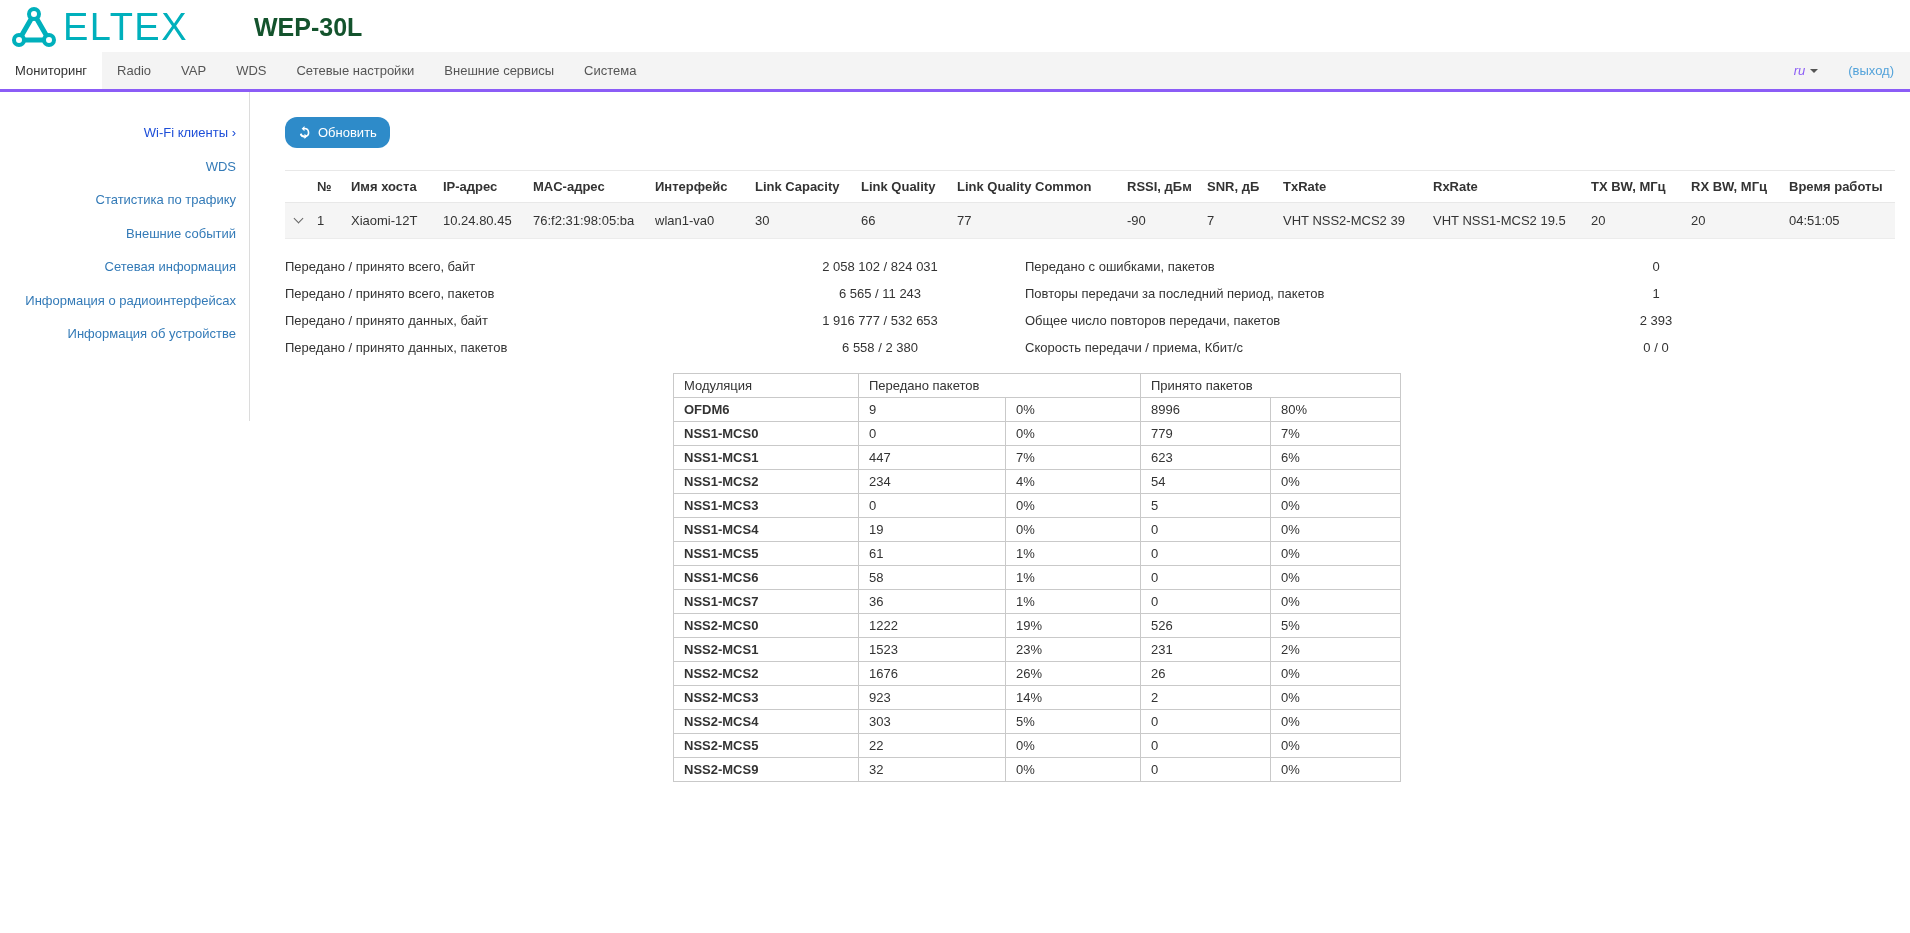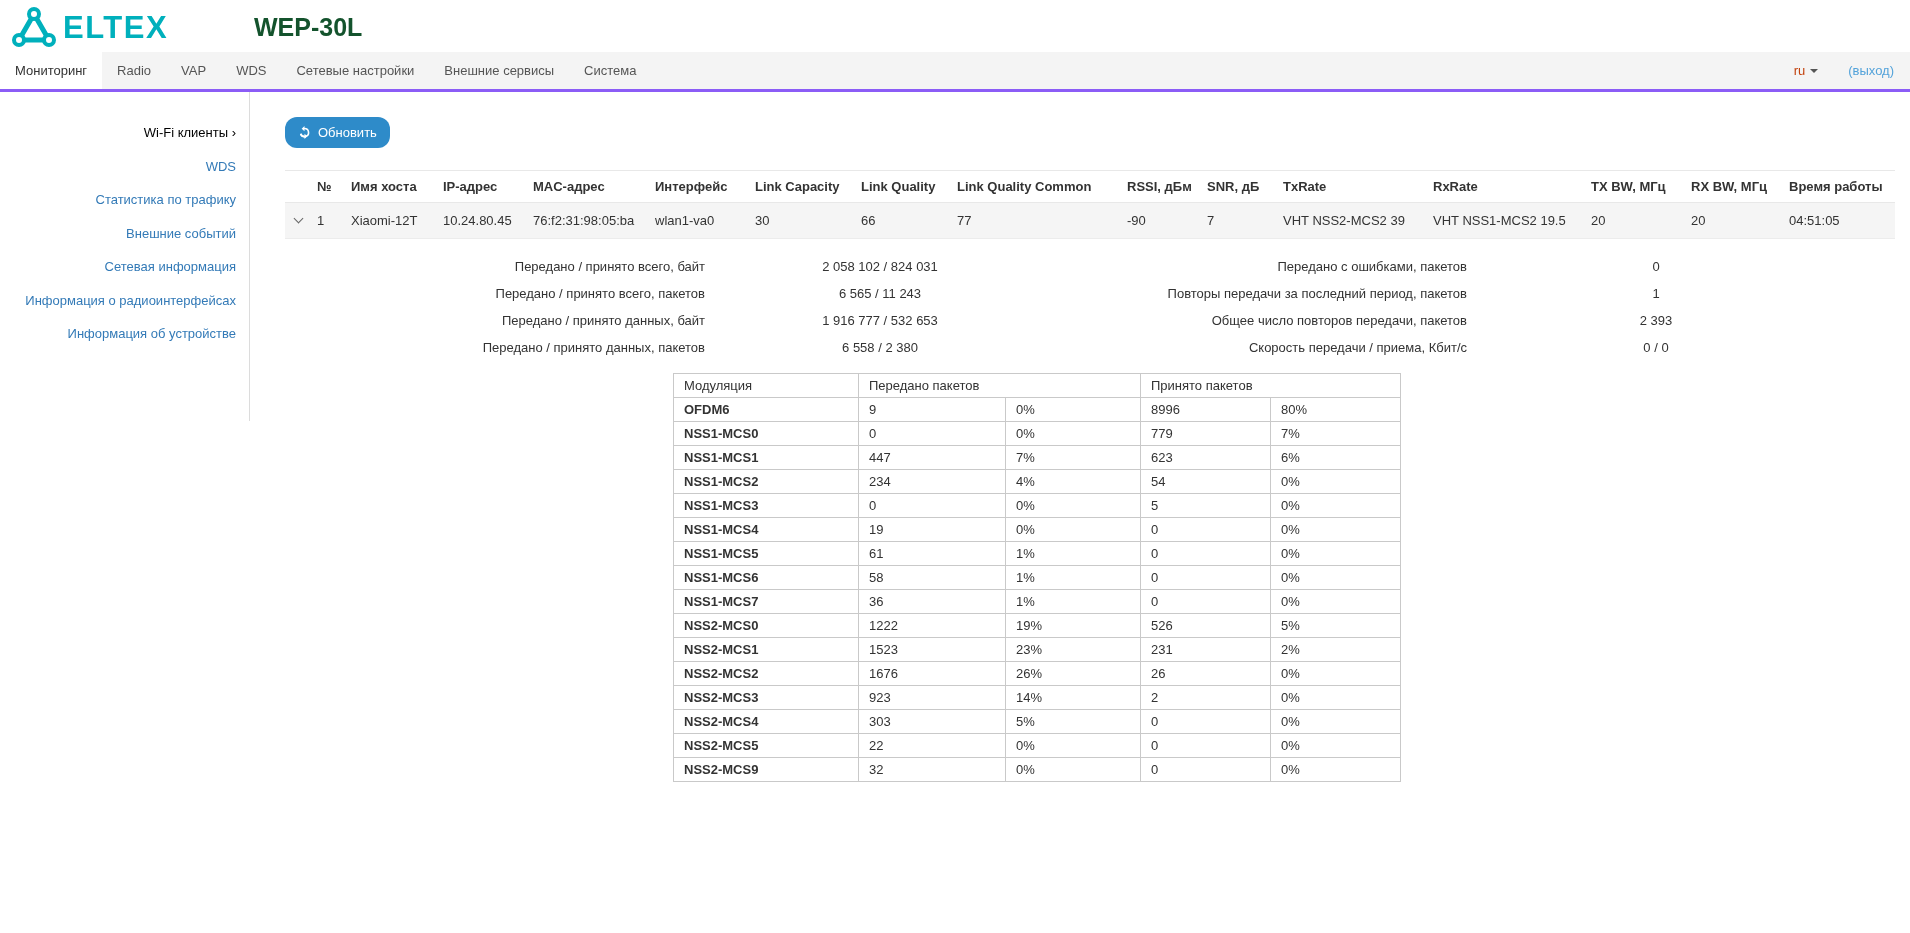--- a/index.html
+++ b/index.html
@@ -15,7 +15,7 @@
   .topbar { display: flex; align-items: center; height: 52px; padding: 2px 15px 0 12px; background: #fff; }
   .logo { display: flex; align-items: center; gap: 7px; width: 232px; }
   .logo-text {
-    font-size: 31px; font-weight: bold; letter-spacing: 1.5px;
+    font-size: 38px; font-weight: normal; letter-spacing: 1.5px;
     color: var(--brand-teal, #00b0bc); line-height: 1;
   }
   .logo-stroke { stroke: var(--brand-teal, #00b0bc); }

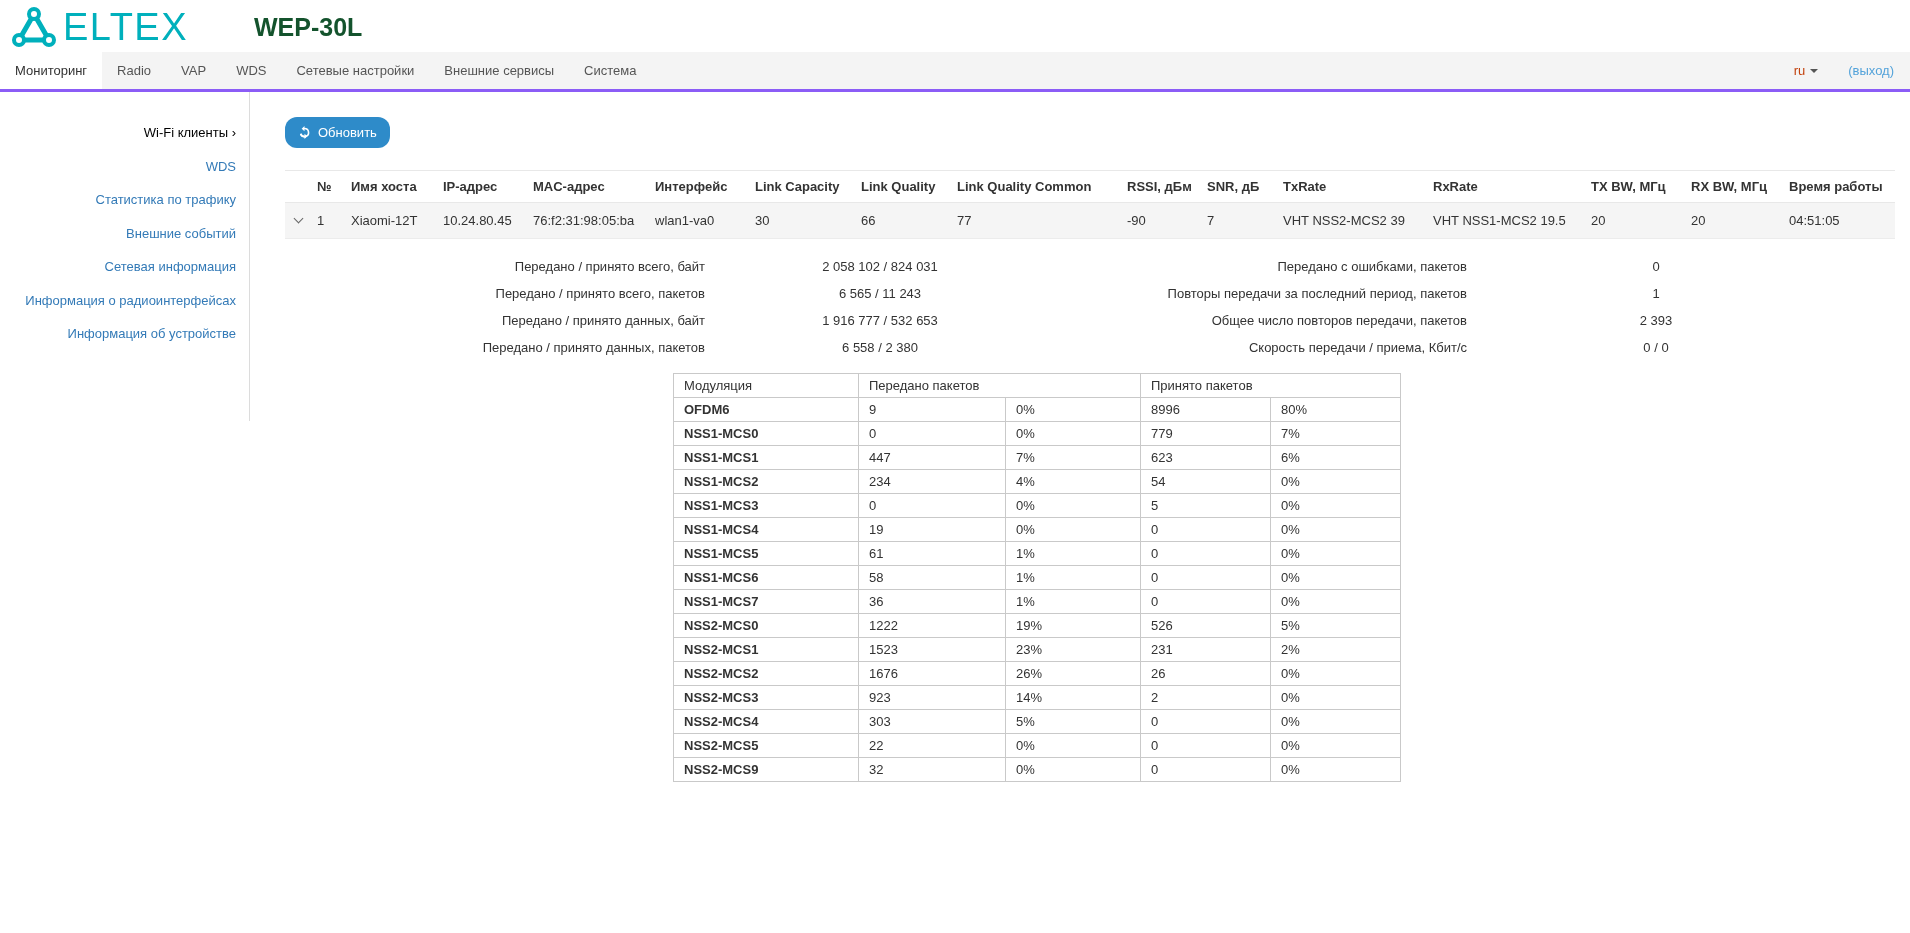--- a/index.html
+++ b/index.html
@@ -32,7 +32,7 @@
   }
   .tab.active { background: #fff; color: #333; }
   .nav-right { margin-left: auto; display: flex; align-items: center; gap: 30px; padding-right: 16px; }
-  .lang { color: #c2410c; cursor: pointer; }
+  .lang { color: #8b5cf6; cursor: pointer; font-style: italic; }
   .caret-down {
     display: inline-block; width: 0; height: 0; margin-left: 5px; vertical-align: 2px;
     border-top: 4px solid #555; border-left: 4px solid transparent; border-right: 4px solid transparent;

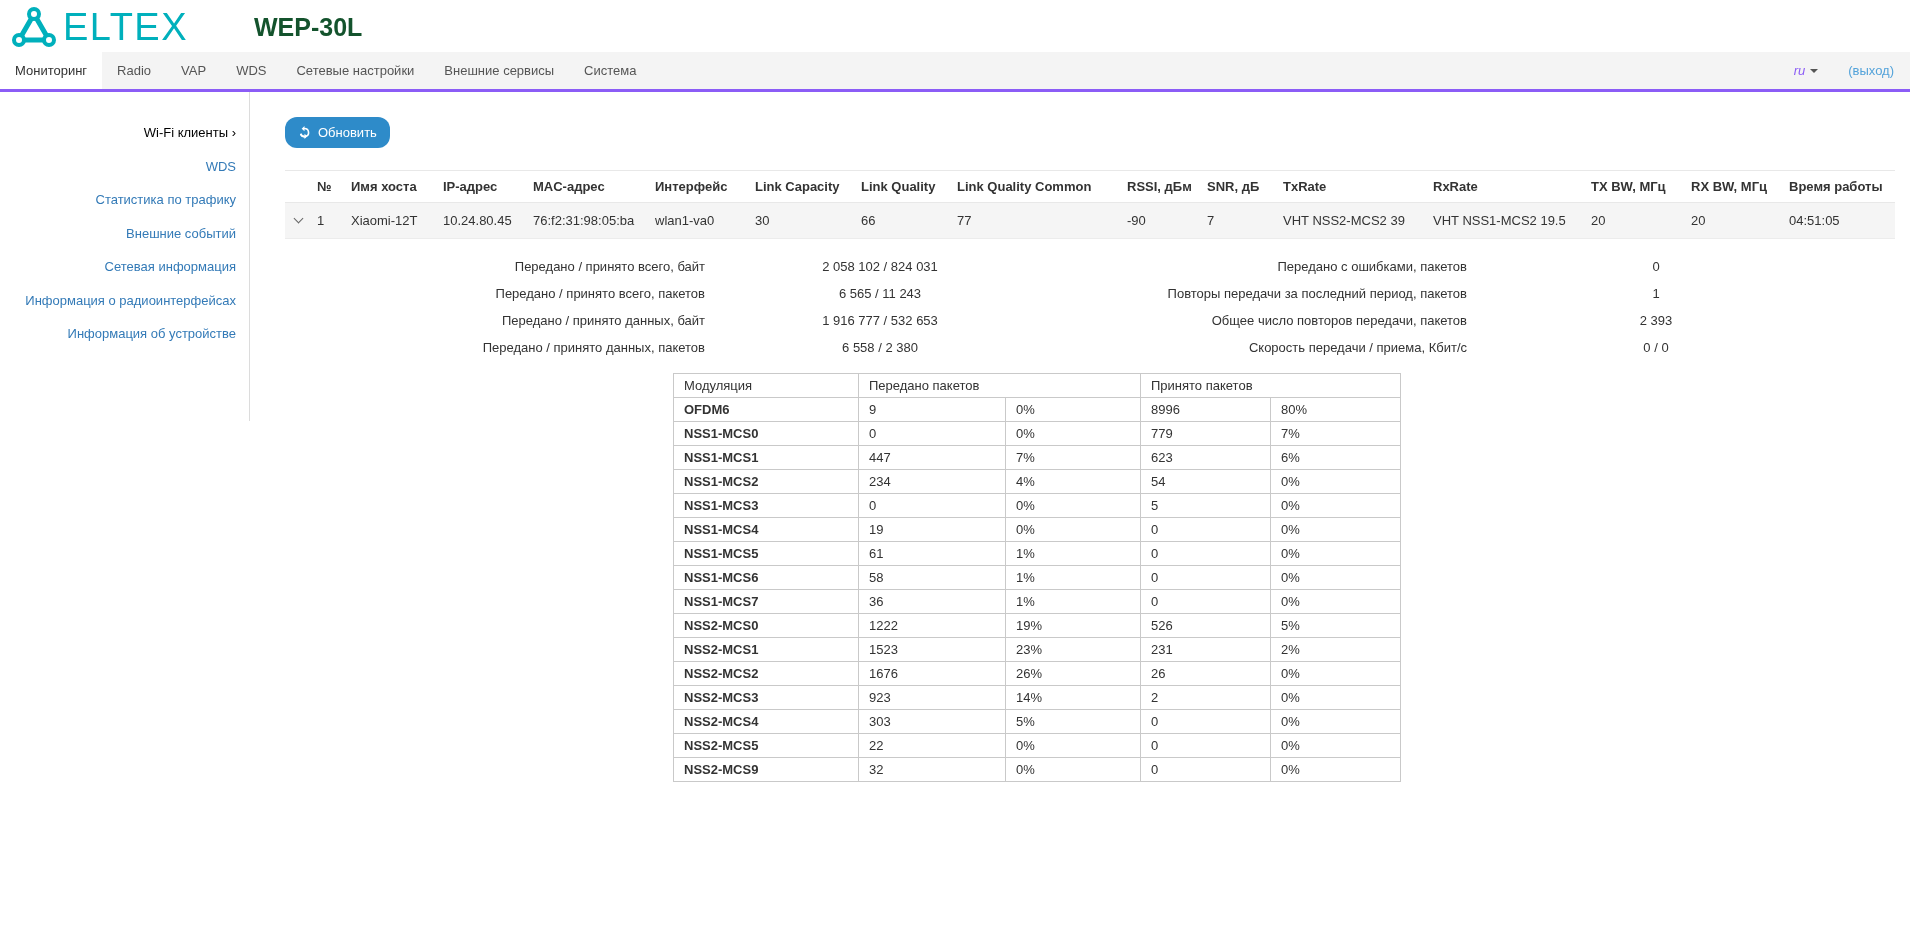--- a/index.html
+++ b/index.html
@@ -51,7 +51,7 @@
     display: block; padding: 8px 0; line-height: 1.35;
     color: var(--link-blue, #337ab7); text-decoration: none; cursor: pointer;
   }
-  .side-link.active { color: #000000; }
+  .side-link.active { color: #1d4ed8; }
   .main { flex: 1 1 auto; min-width: 0; padding: 25px 15px 25px 35px; }
 
   

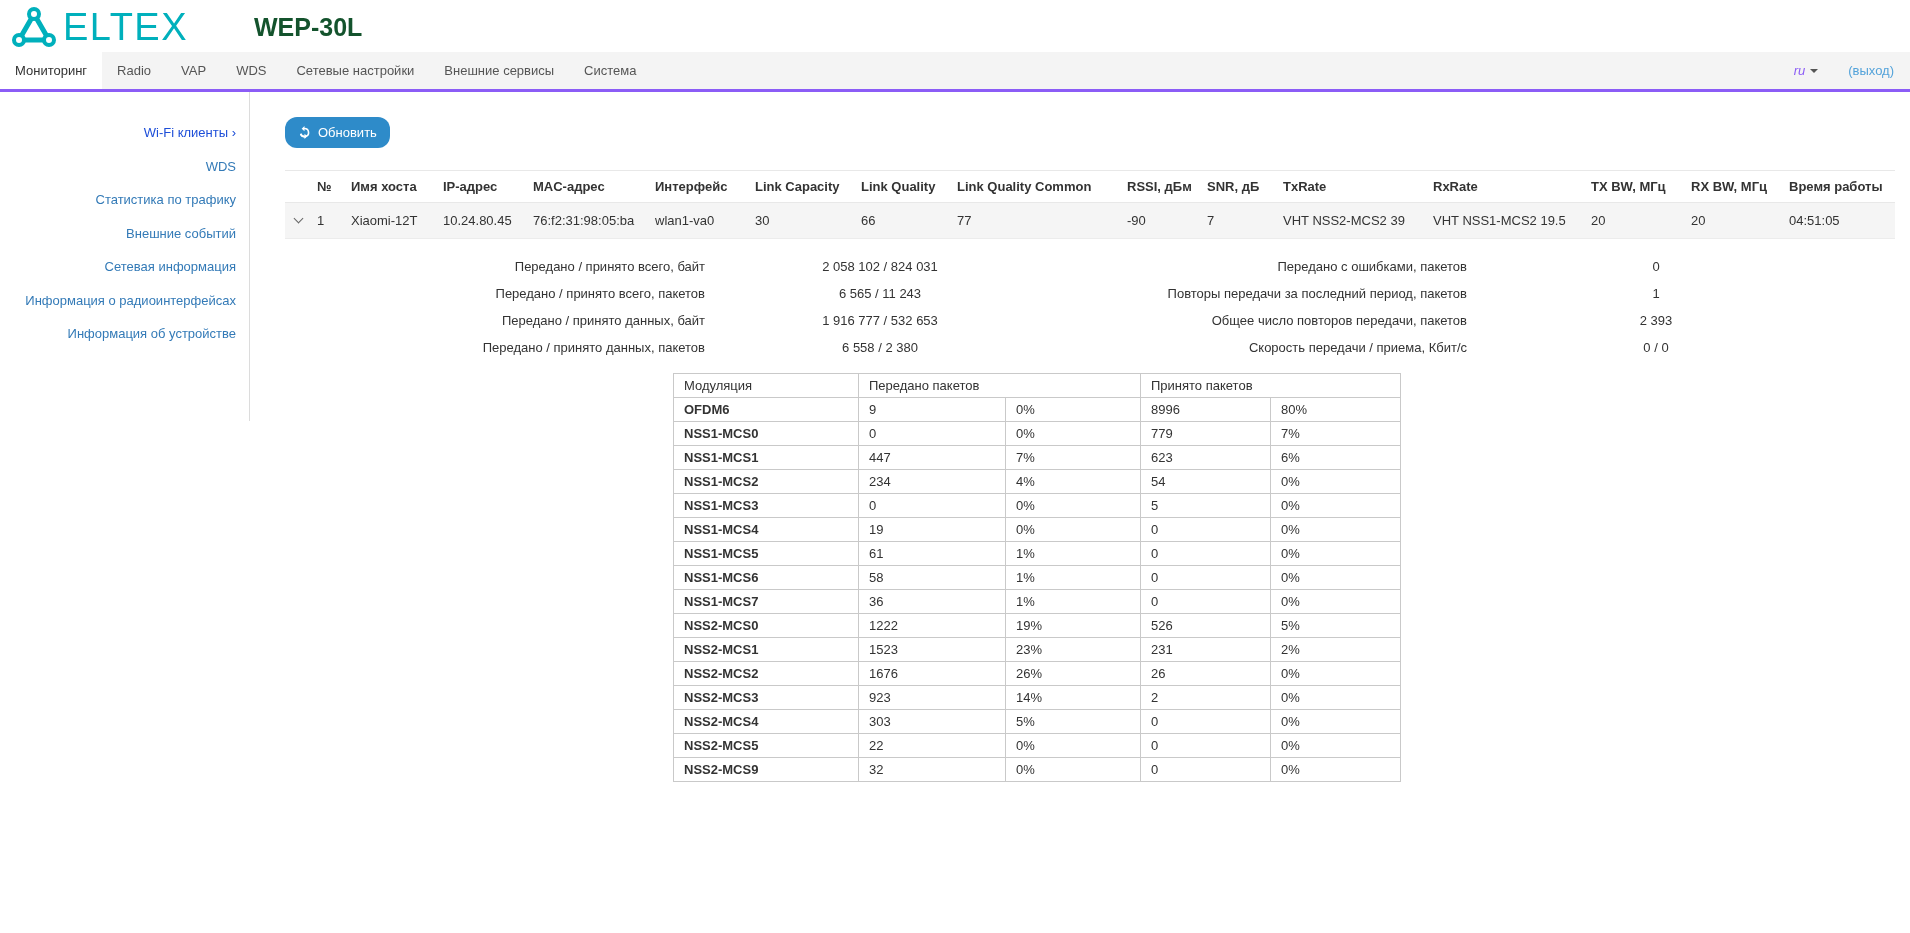--- a/index.html
+++ b/index.html
@@ -92,7 +92,7 @@
   .stat-row { display: grid; column-gap: 30px; padding: 6px 0; }
   .half-left .stat-row { grid-template-columns: 420px auto; }
   .half-right .stat-row { grid-template-columns: 442px auto; }
-  .stat-label { text-align: right; }
+  .stat-label { text-align: left; }
   .stat-value { text-align: center; }
 
   

